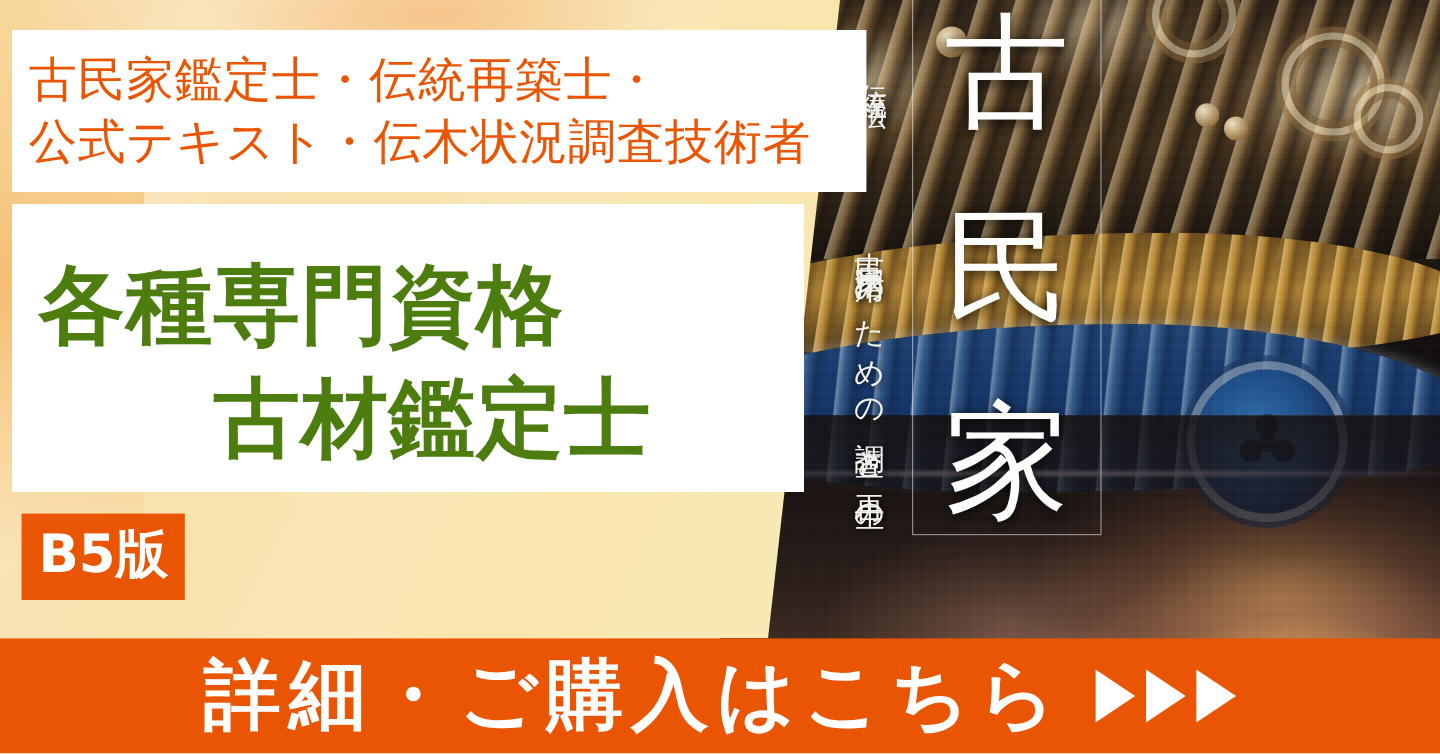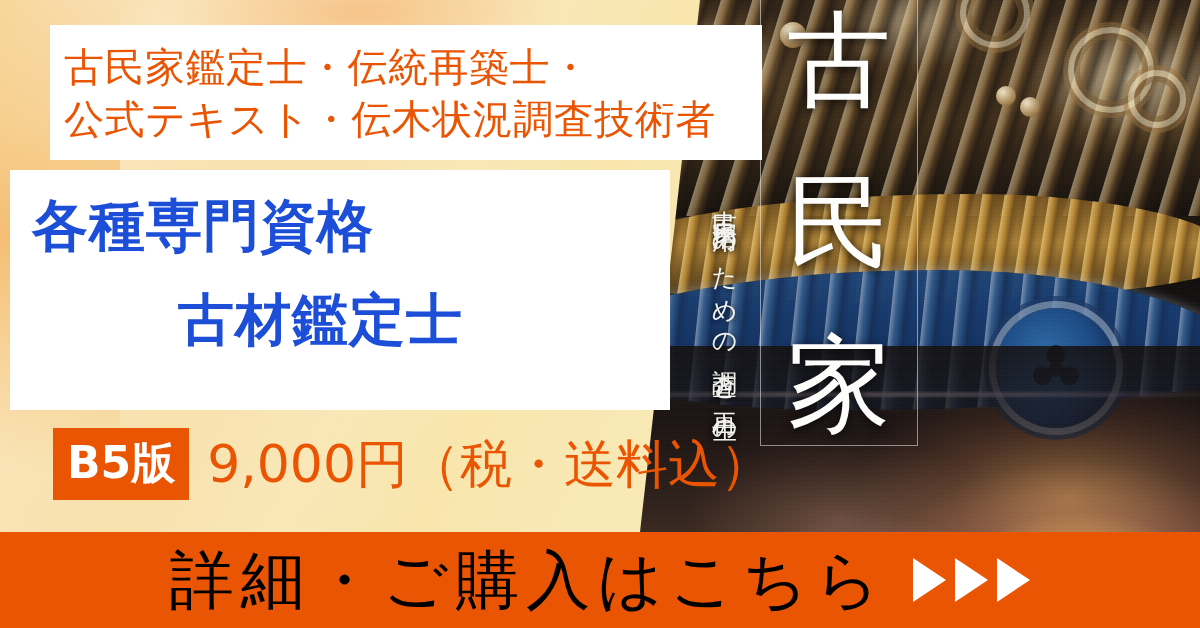--- a/index.html
+++ b/index.html
@@ -181,7 +181,6 @@
     background:#ffffff;
     display:flex; flex-direction:column; justify-content:center;
     padding:0 12px 0 14px;
-    margin-left:40px;
   }
   .cert-line {
     color:#ea5504;

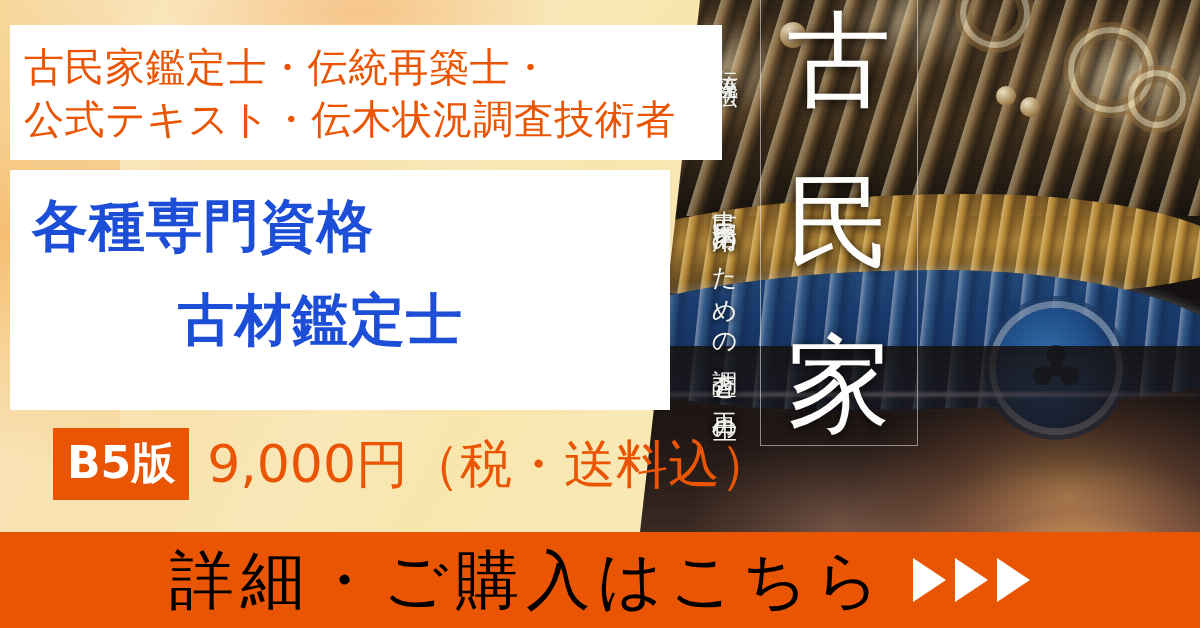--- a/index.html
+++ b/index.html
@@ -200,12 +200,13 @@
   }
   .main-line {
     position:absolute;
-    color:#1d4ed8;
-    font-size:56px;
+    color:#4d7c0f;
+    font-size:72px;
     font-weight:700;
     line-height:1.0;
     letter-spacing:1px;
     white-space:nowrap;
+    margin-top:20px;
   }
   .main-line-1 { left:22px; top:28px; }
   .main-line-2 { left:168px; top:122px; }

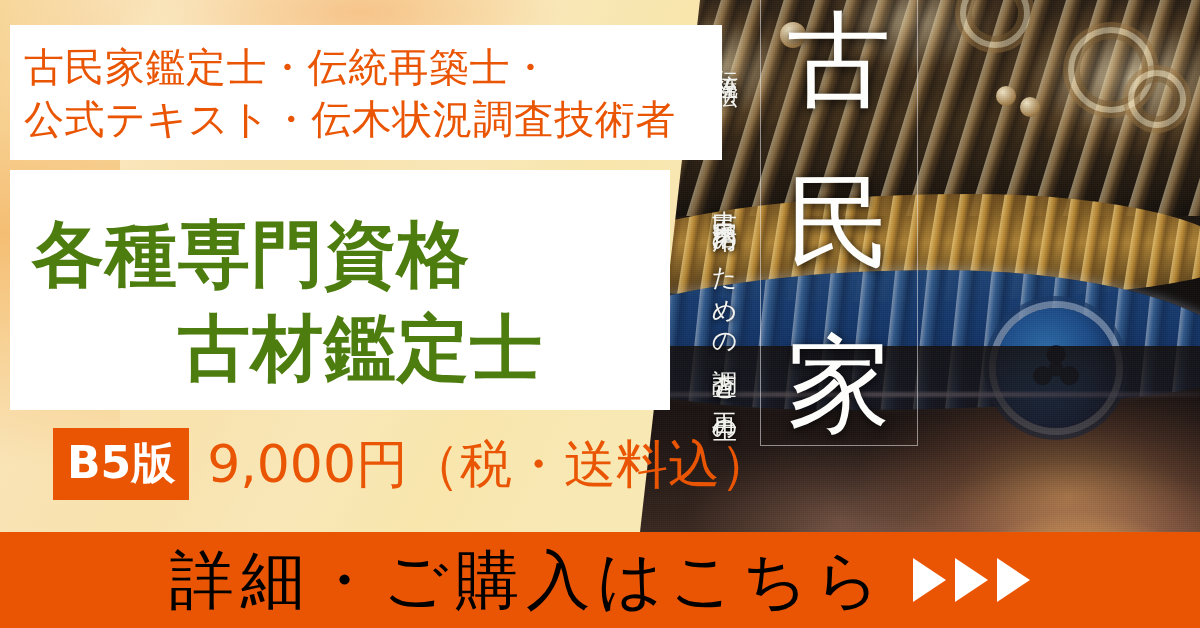--- a/index.html
+++ b/index.html
@@ -214,7 +214,7 @@
   
   .price-row {
     position:absolute; left:18px; top:428px;
-    display:flex; align-items:center; gap:18px;margin-left:35px;
+    display:flex; align-items:center; gap:18px;
   }
   .badge-b5 {
     background:#ea5504;

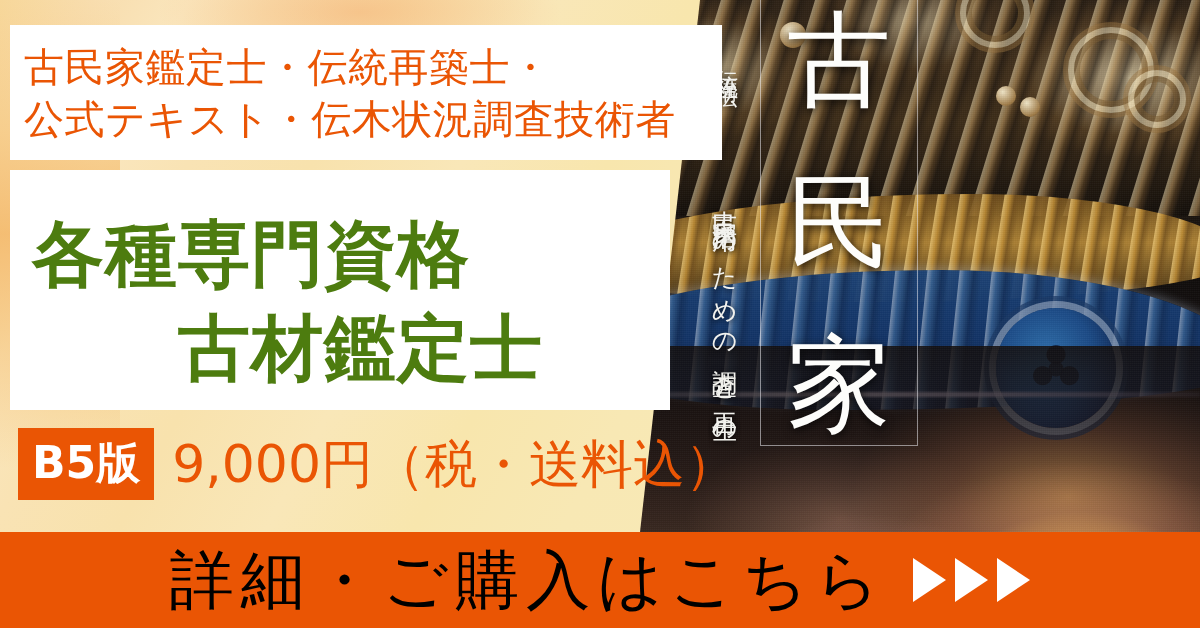--- a/index.html
+++ b/index.html
@@ -311,7 +311,6 @@
 
   <div class="price-row">
     <div class="badge-b5">B5版</div>
-    <div class="price-text">9,000円（税・送料込）</div>
   </div>
 
   <div class="cta-bar">

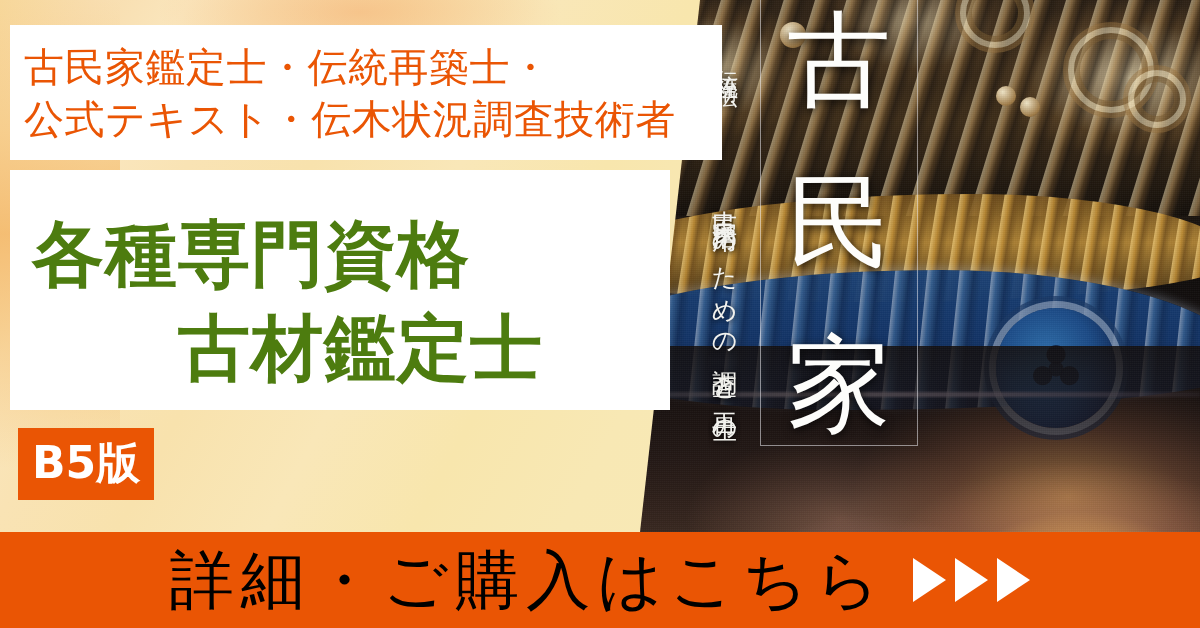--- a/index.html
+++ b/index.html
@@ -244,9 +244,9 @@
     gap:26px;
   }
   .cta-text {
-    color:#000000;
+    color:#ffffff;
     font-size:64px;
-    font-weight:400;
+    font-weight:700;
     letter-spacing:7px;
     line-height:1;
     white-space:nowrap;

